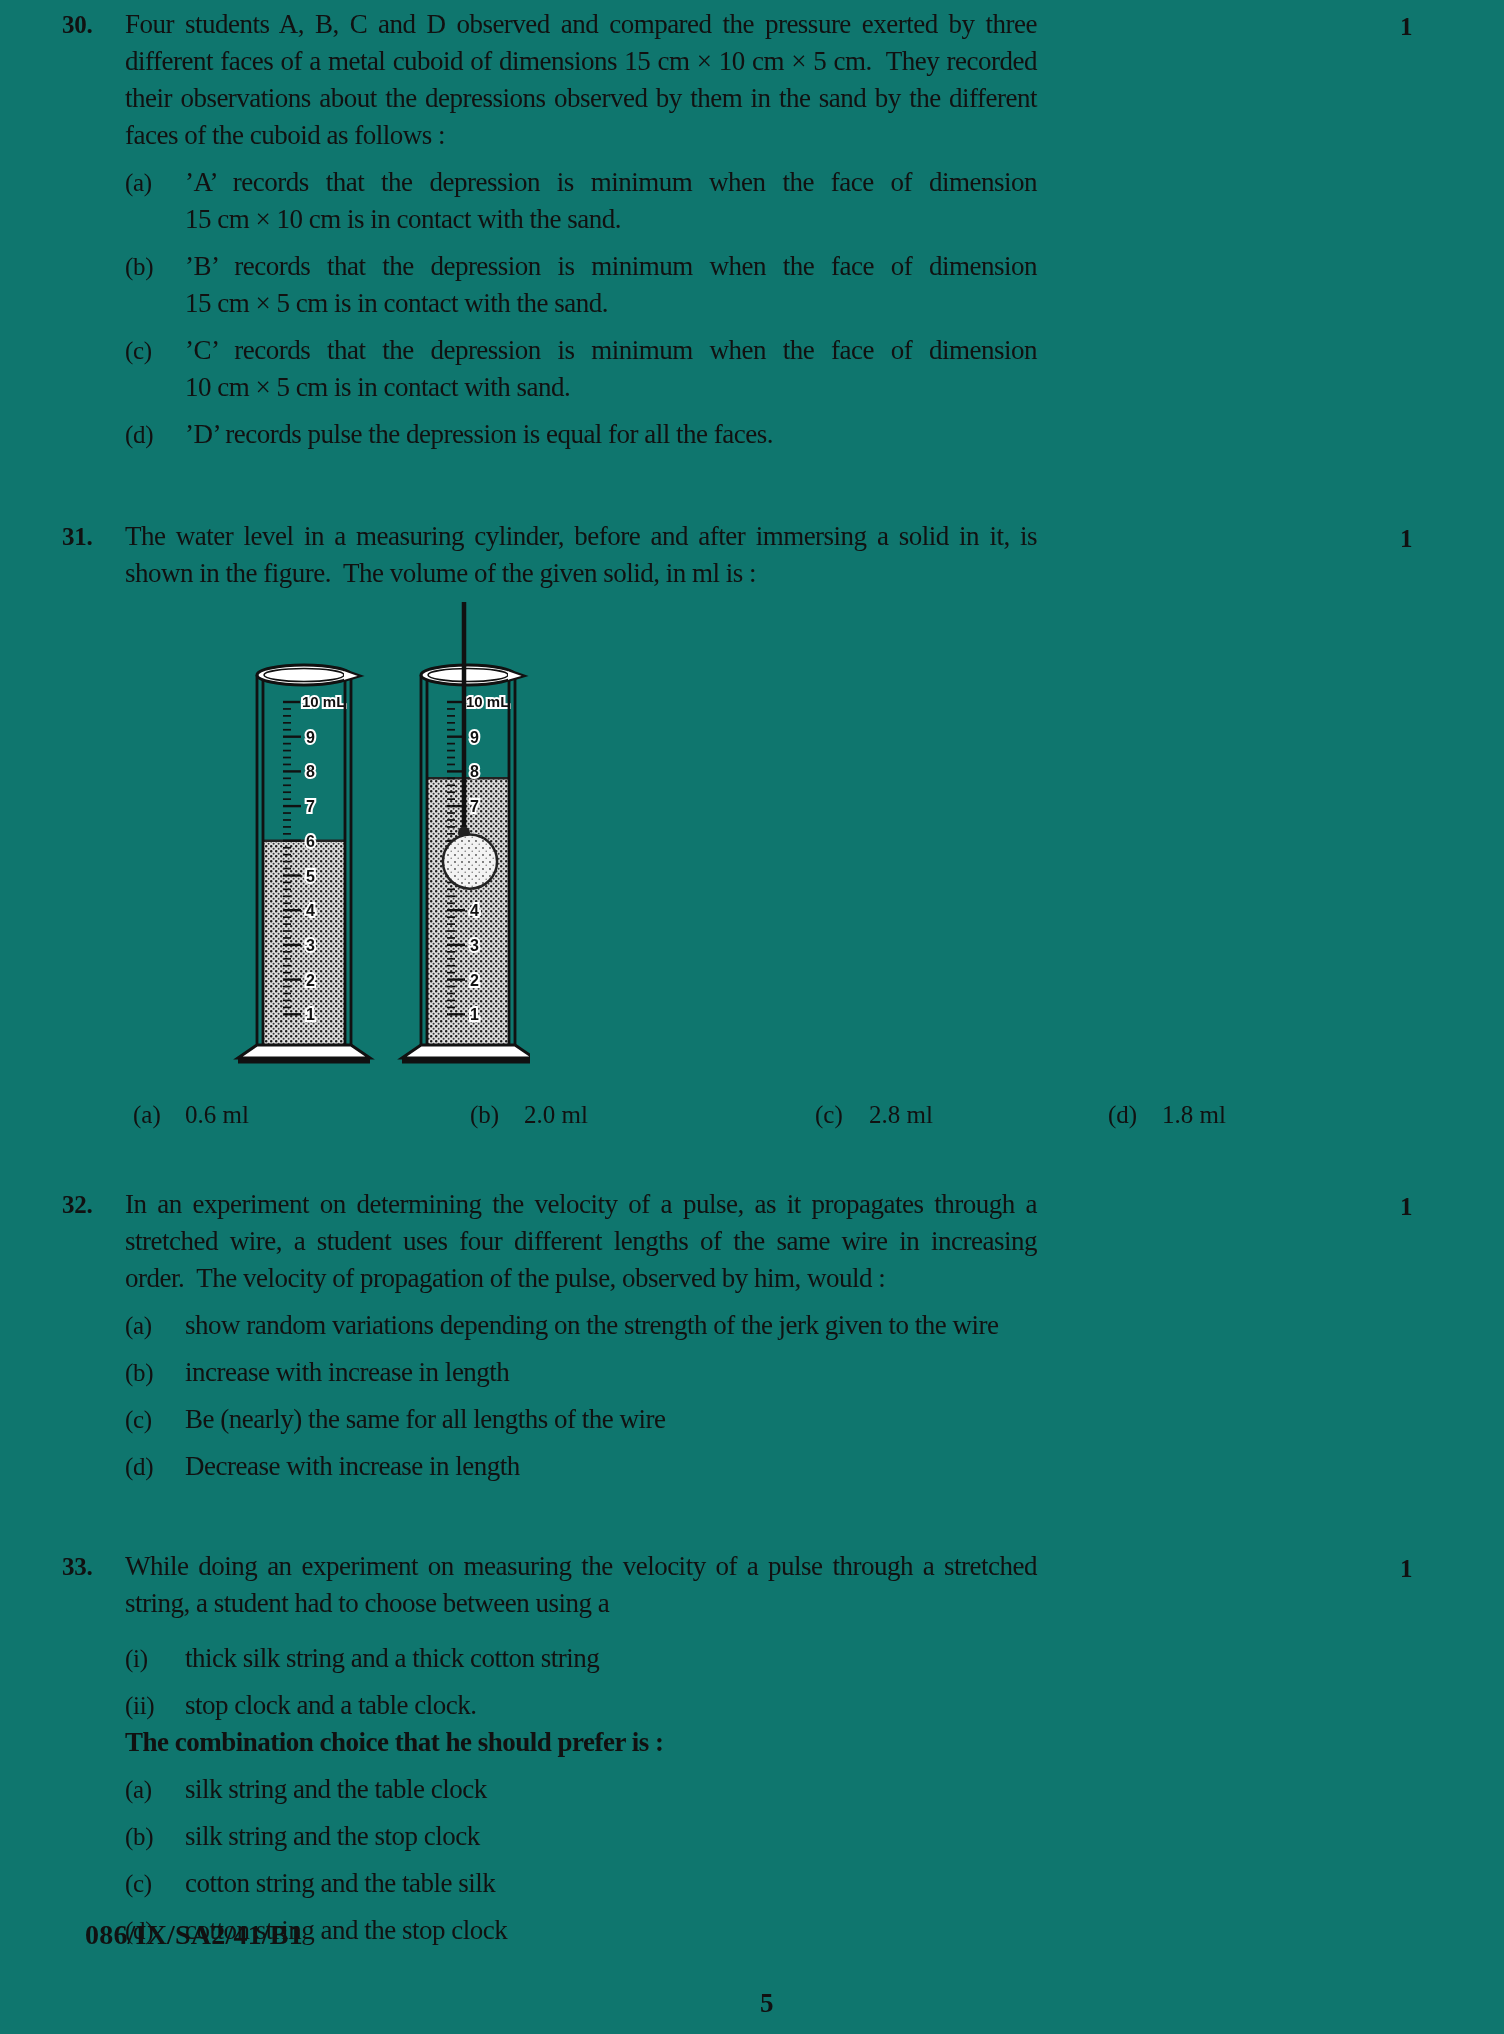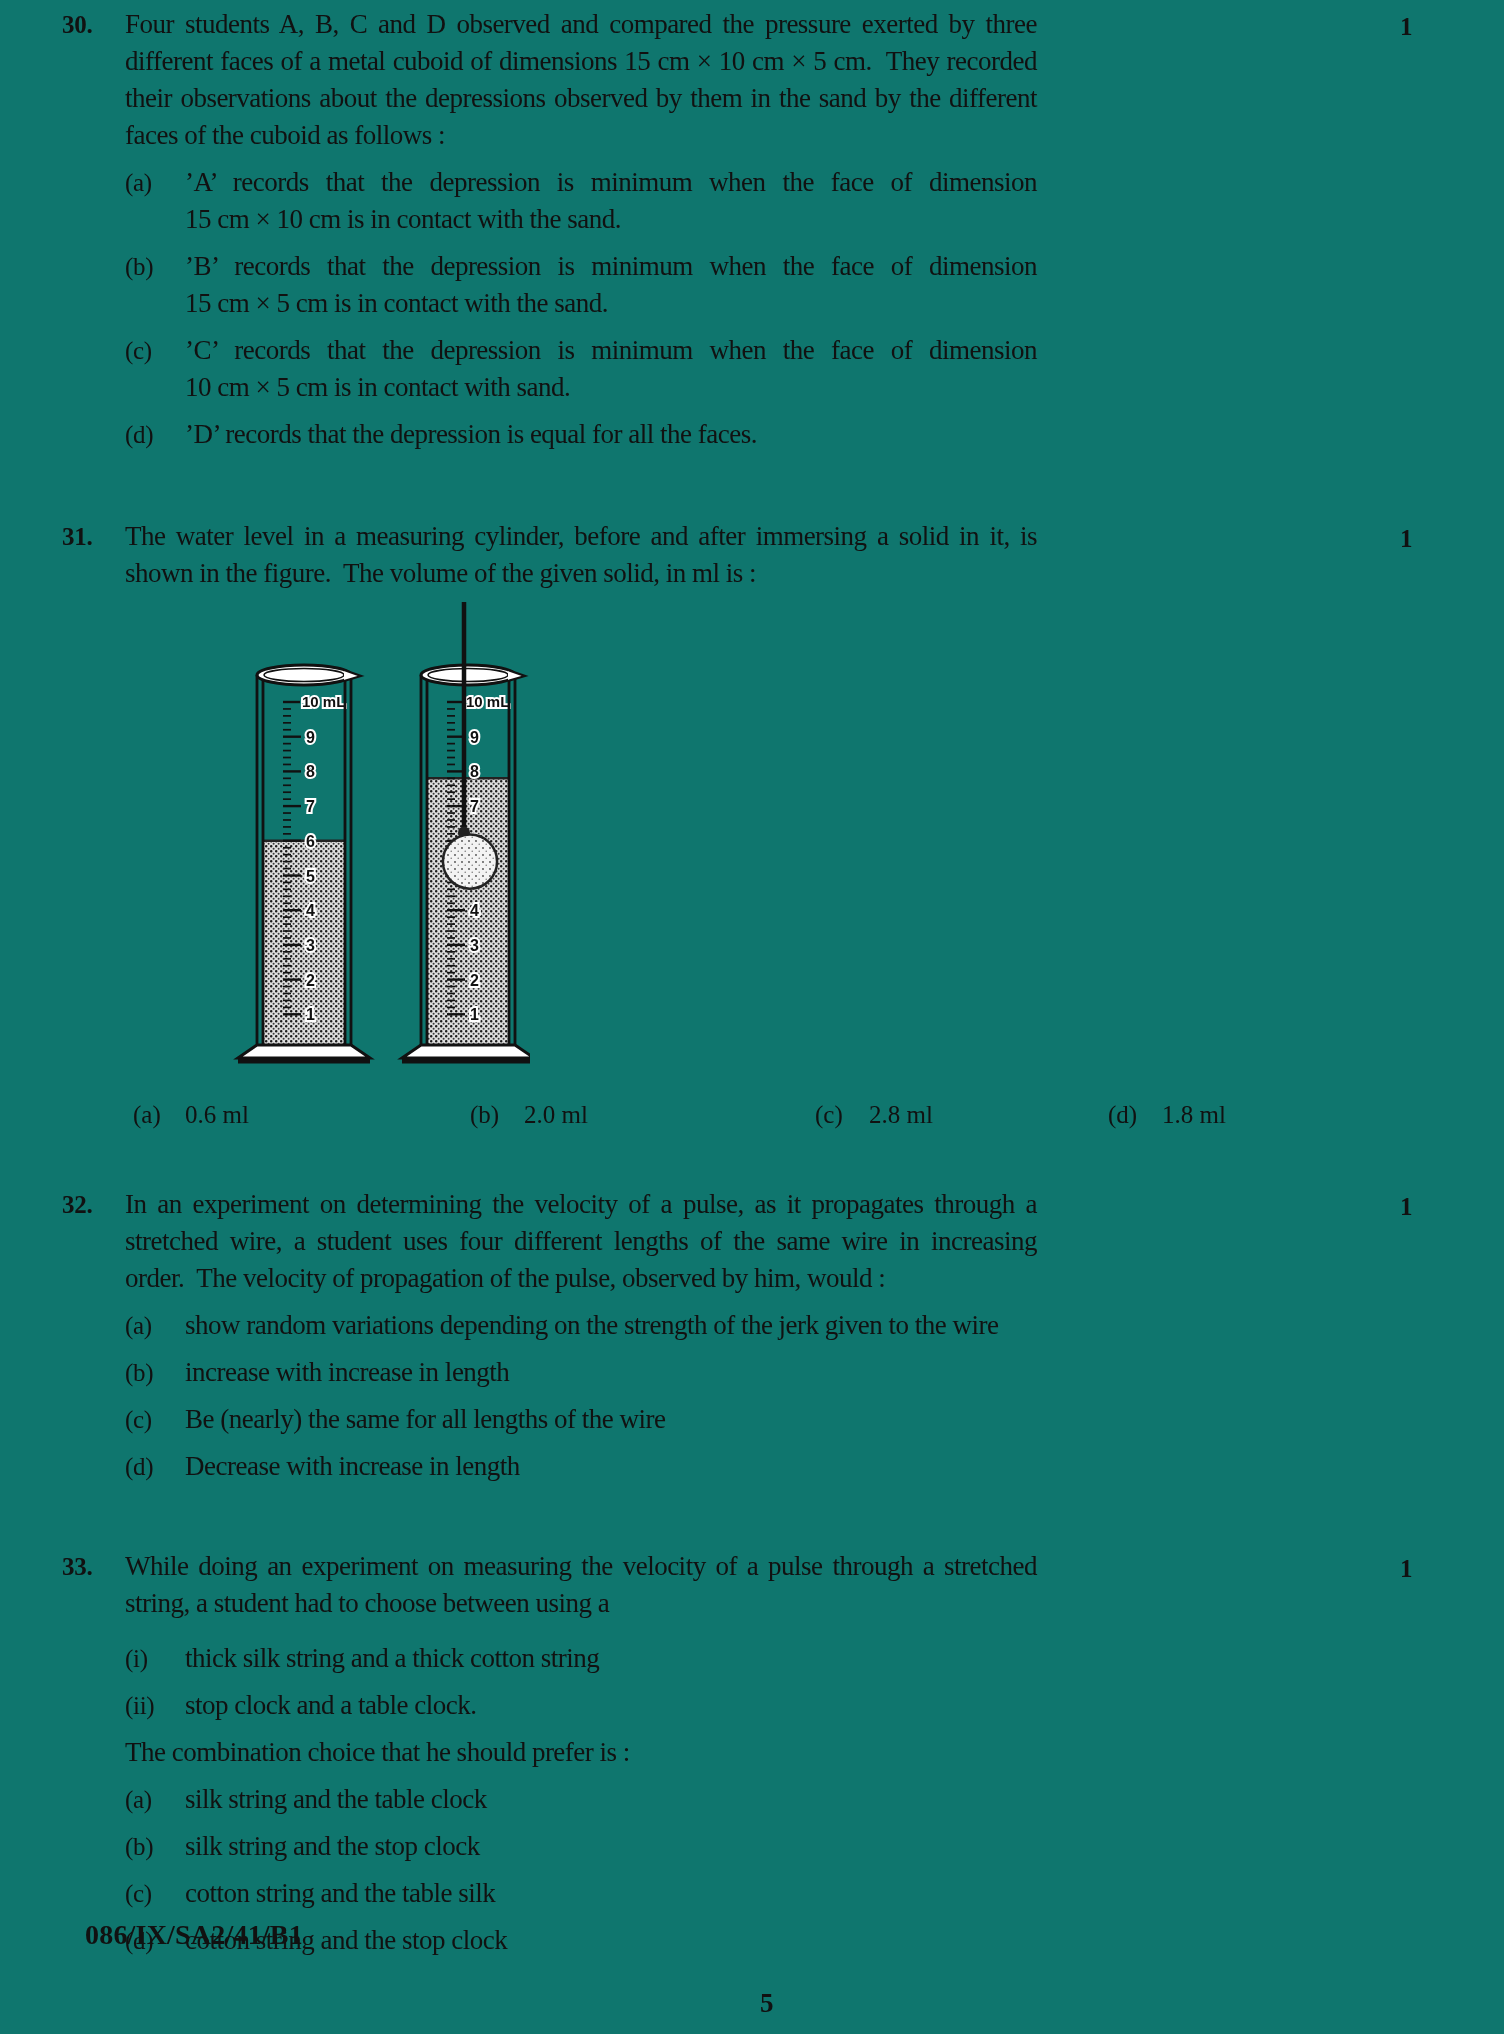--- a/index.html
+++ b/index.html
@@ -78,7 +78,7 @@
         </div>
         <div class="opt">
           <span class="olabel">(d)</span>
-          <div class="line">’D’ records that the depression is equal for all the faces.</div>
+          <div class="line">’D’ records pulse the depression is equal for all the faces.</div>
         </div>
       </div>
     </div>

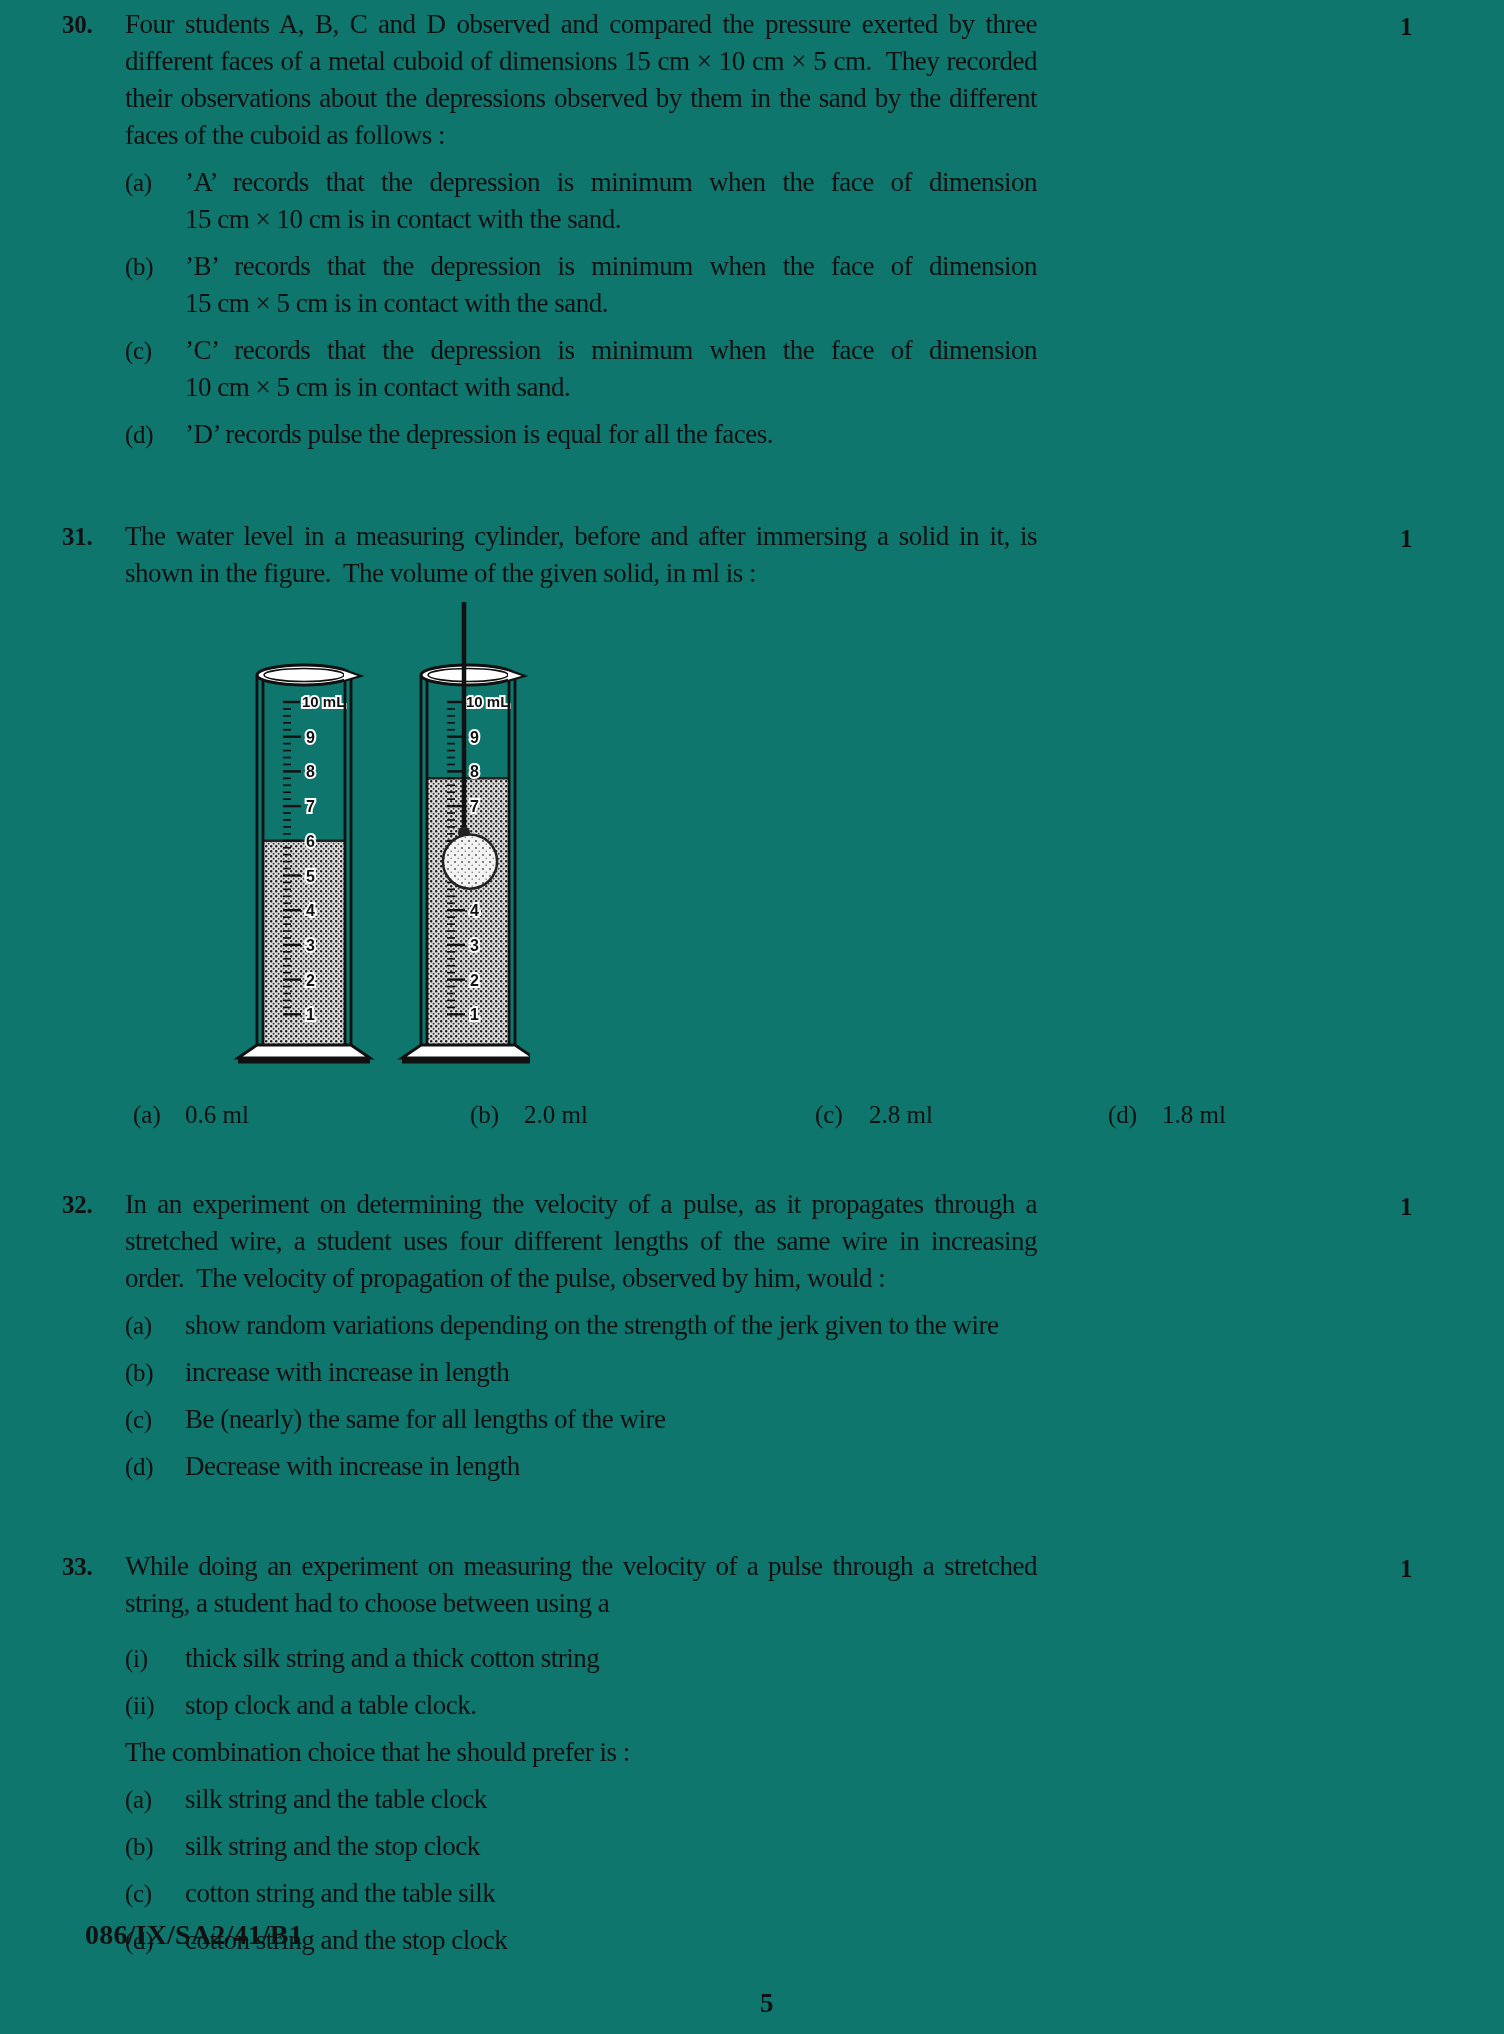--- a/index.html
+++ b/index.html
@@ -34,7 +34,7 @@
     font-size:25px;line-height:37px;letter-spacing:-0.3px;
   }
   .subitems{margin-top:18px;}
-  .connector{margin-top:10px;}
+  .connector{margin-top:0;font-weight:bold;}
   .optrow-item{position:absolute;top:0;font-size:25px;line-height:37px;}
   .optrow{position:absolute;left:0;top:1096px;width:1504px;height:40px;}
   .fig{position:absolute;left:180px;top:580px;width:350px;height:500px;}

